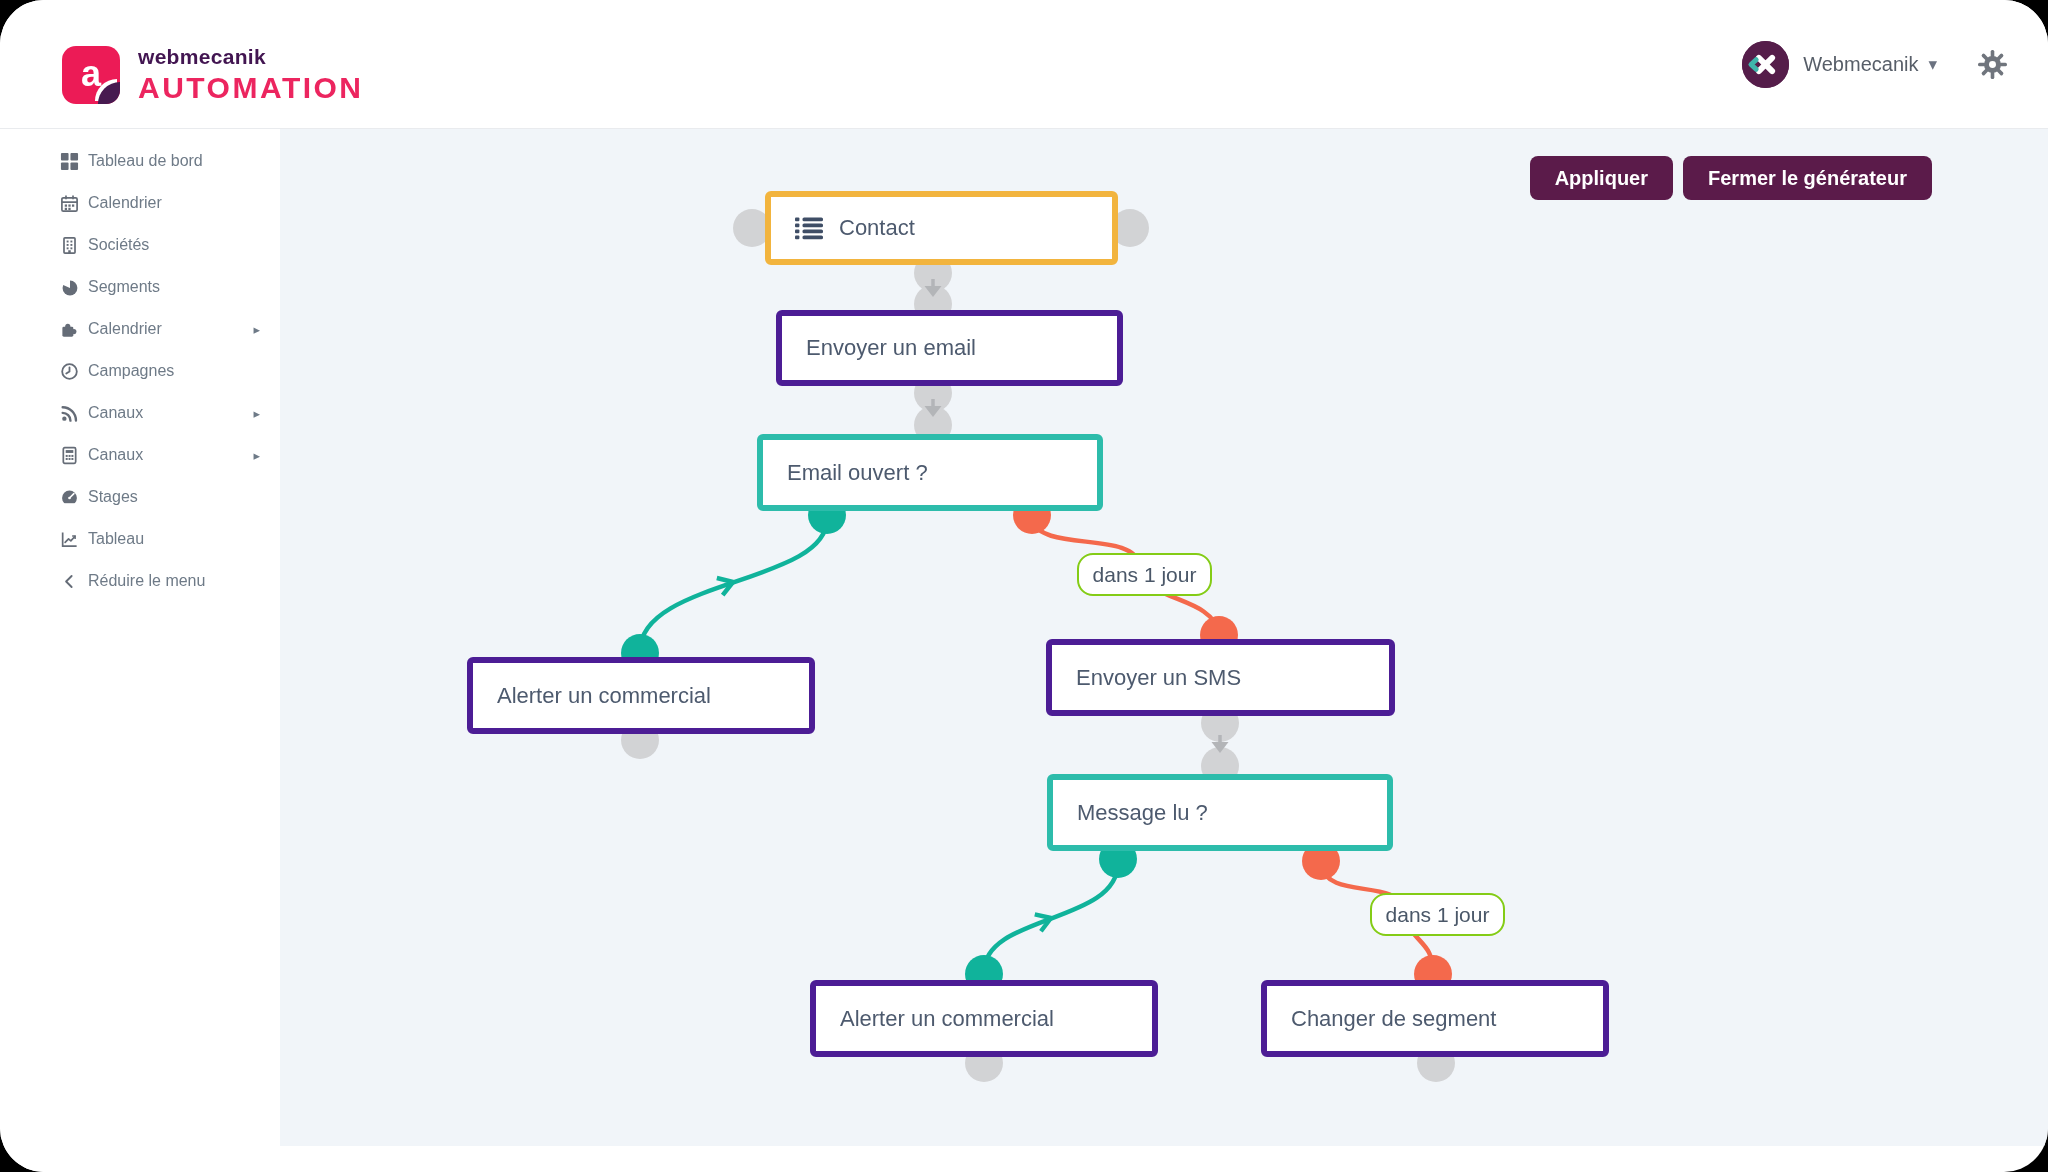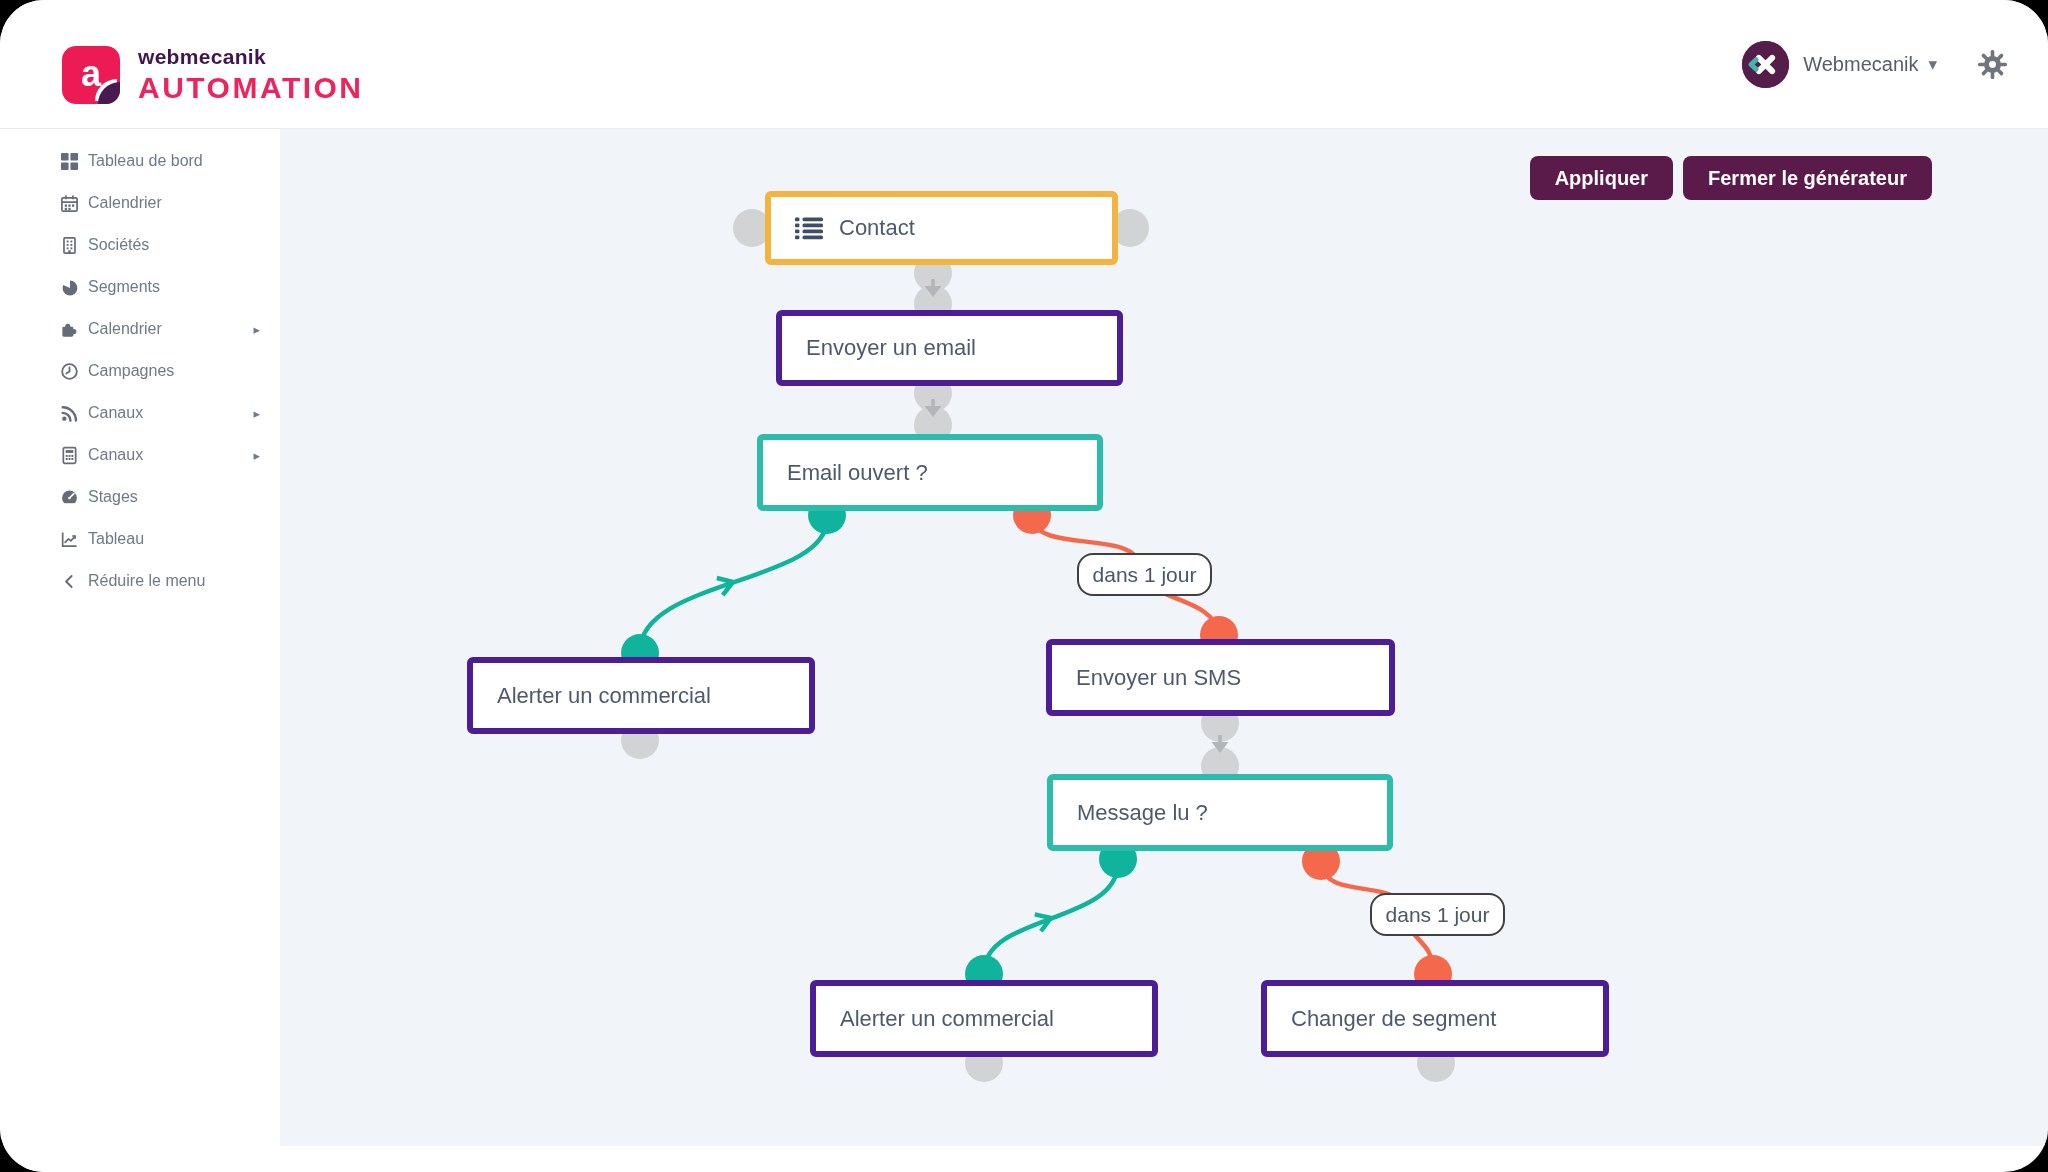--- a/index.html
+++ b/index.html
@@ -40,7 +40,7 @@
   .node--source{border-color:#f2b43e;}
   .node--decision{border-color:#2dbcab;}
   .node .node-icon{display:inline-flex;margin-right:16px;}
-  .pill{position:absolute;background:#fff;border:2px solid #404040;border-radius:16px;display:flex;align-items:center;justify-content:center;box-sizing:border-box;font-size:21px;color:#4a5768;z-index:3;cursor:pointer;}
+  .pill{position:absolute;background:#fff;border:2px solid #84cc16;border-radius:16px;display:flex;align-items:center;justify-content:center;box-sizing:border-box;font-size:21px;color:#4a5768;z-index:3;cursor:pointer;}
 </style>
 </head>
 <body>

